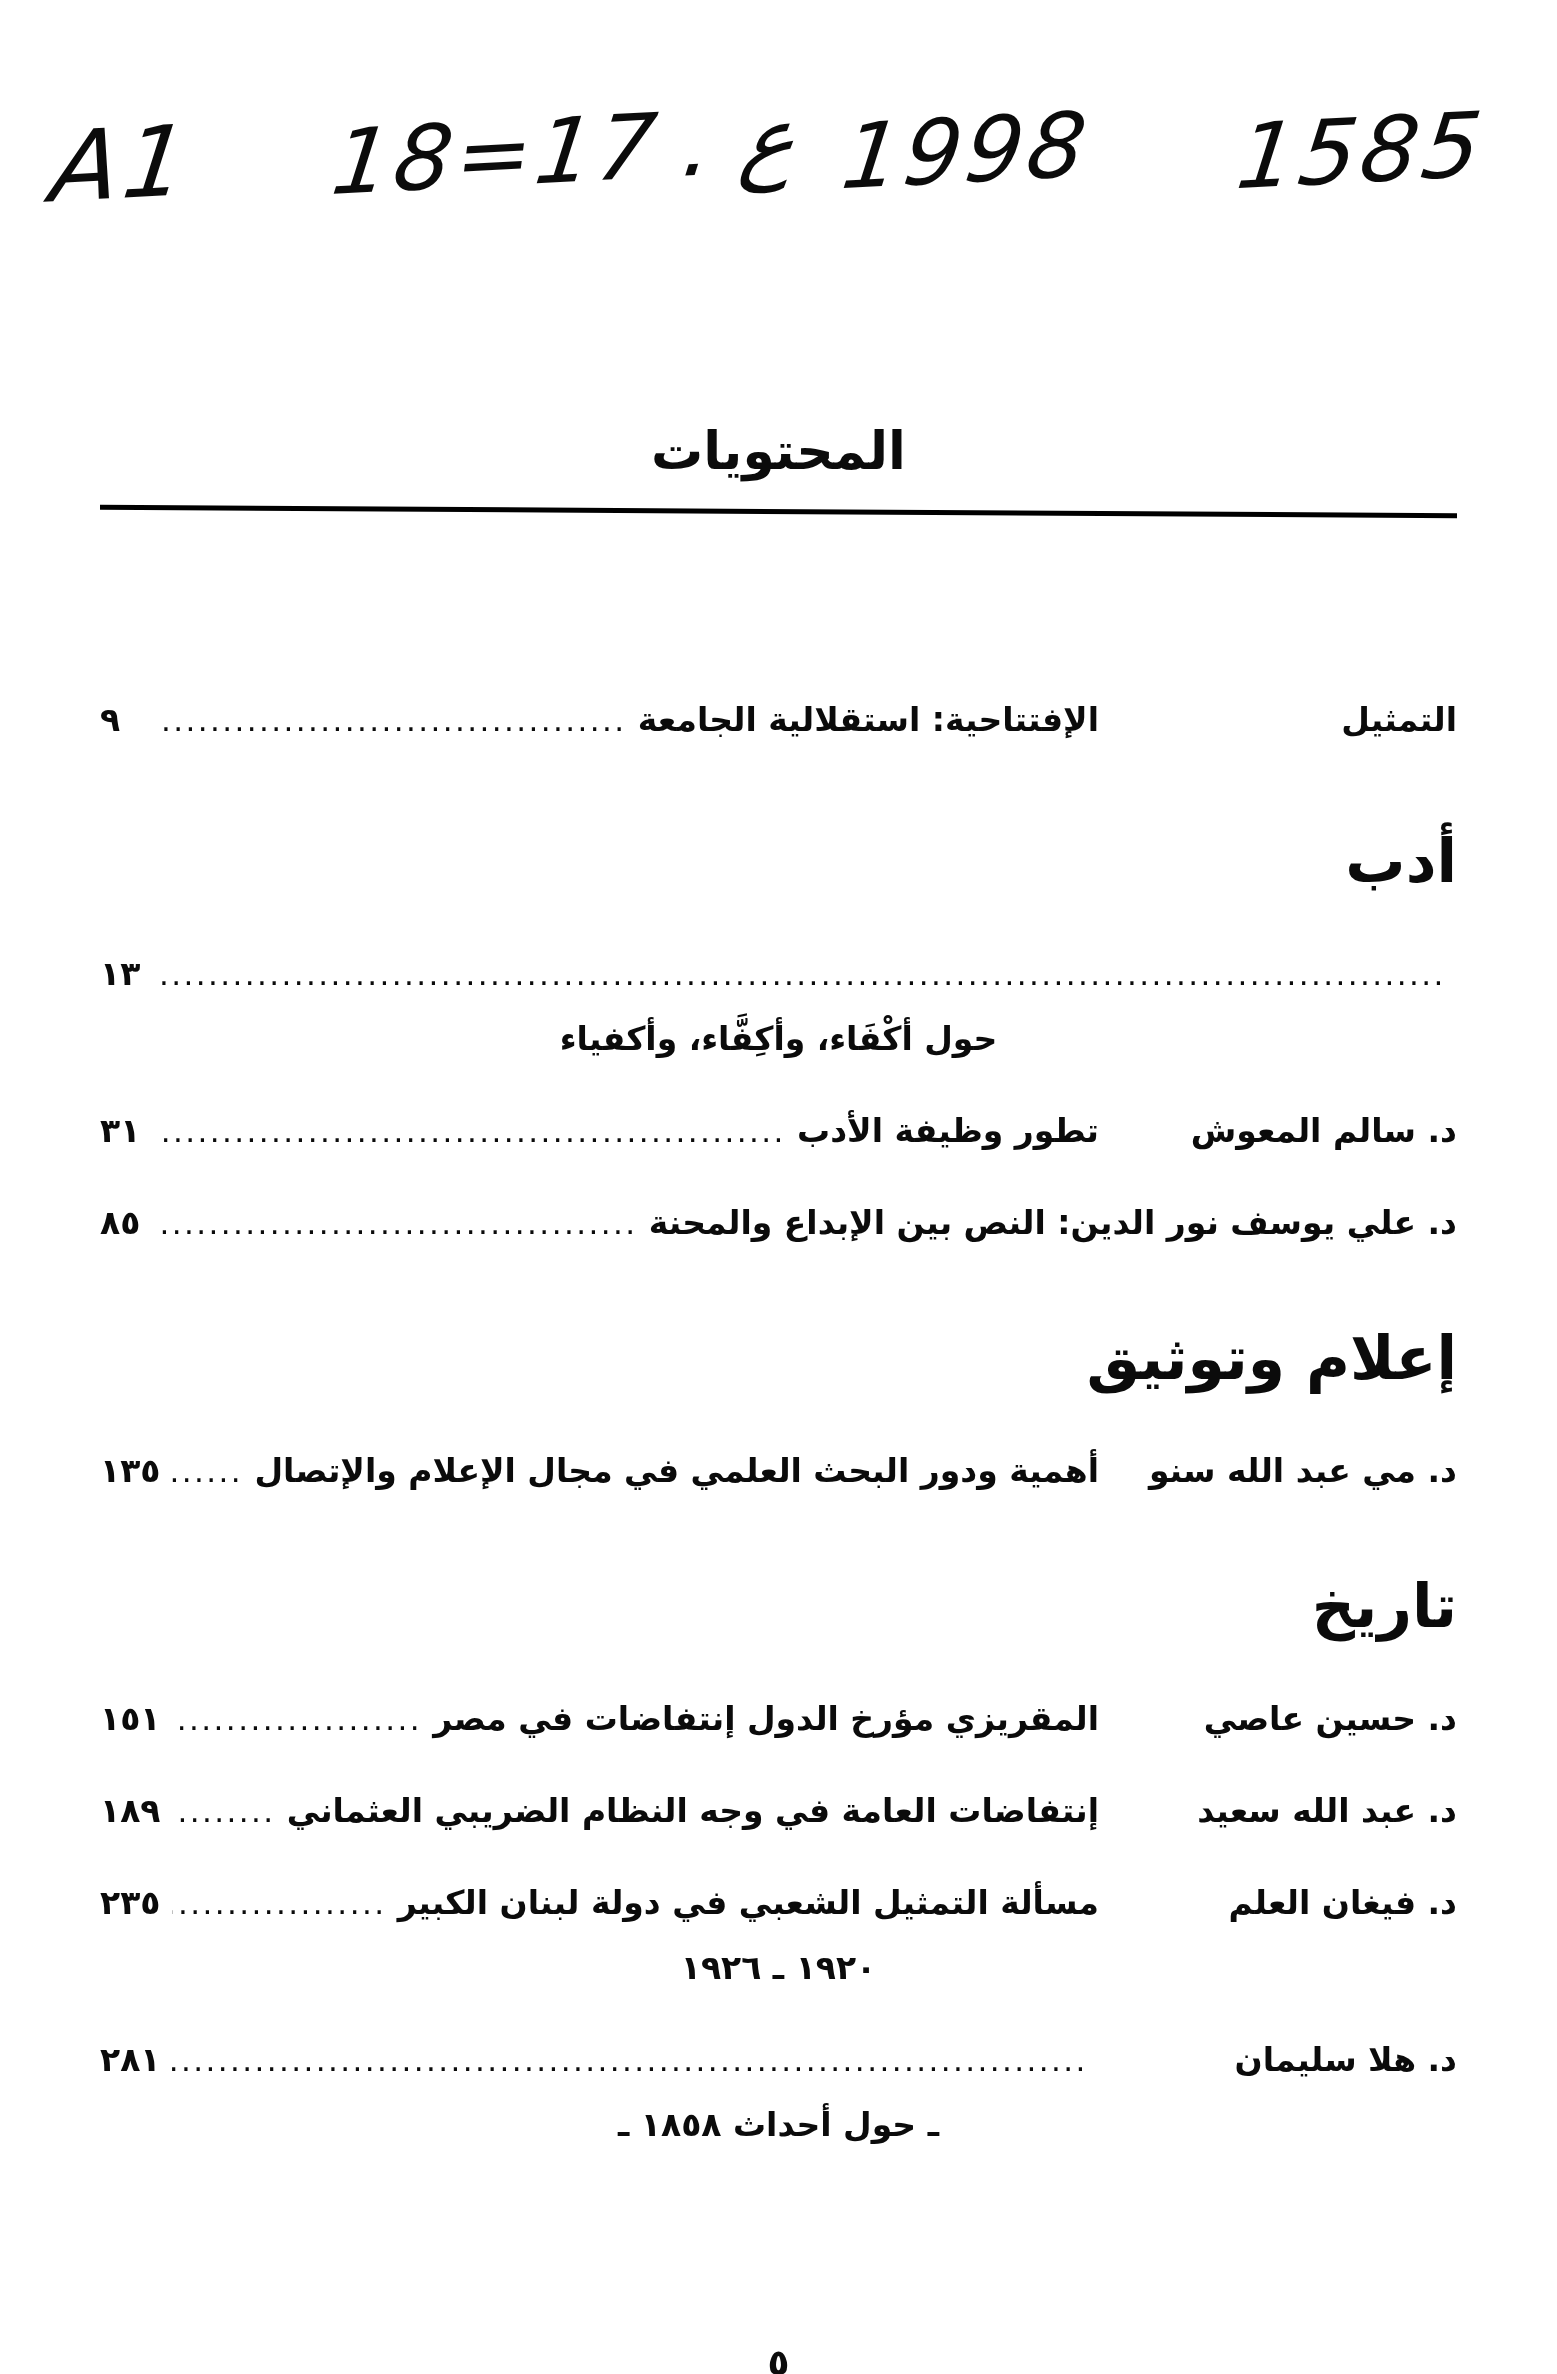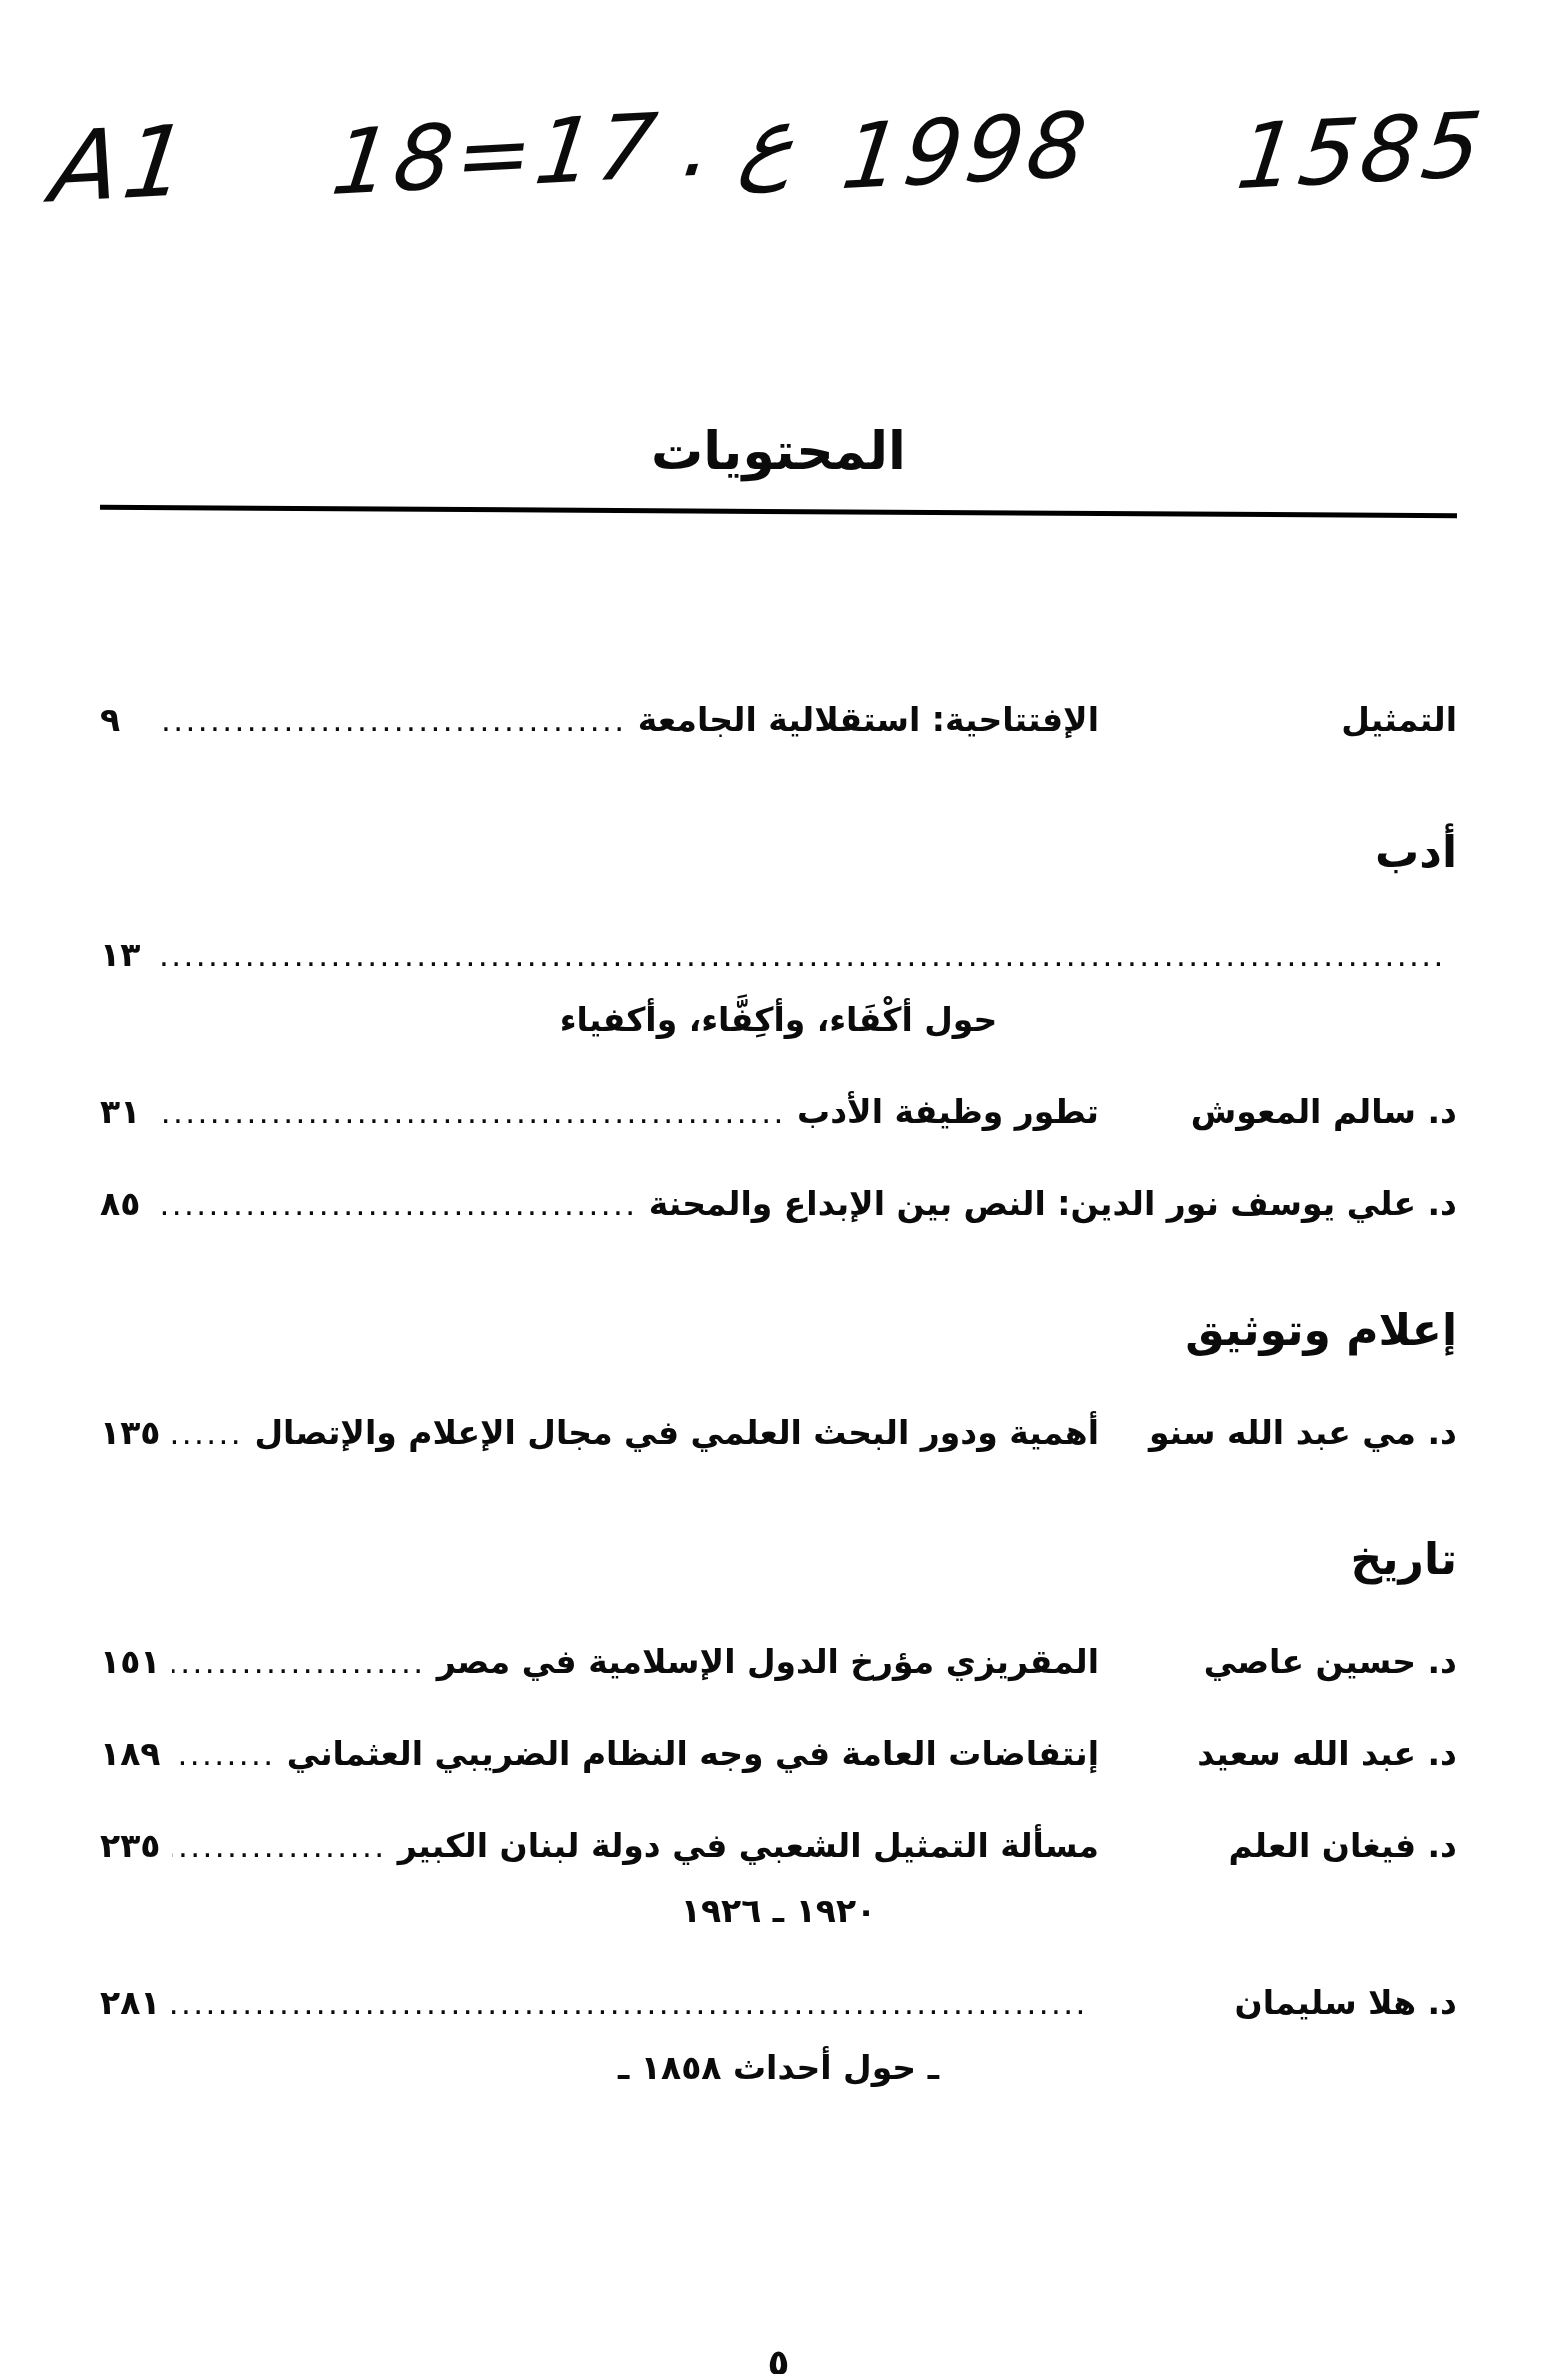--- a/index.html
+++ b/index.html
@@ -38,7 +38,7 @@
   .pagenum{flex:0 0 auto;min-width:47px;text-align:left;}
   .cont{text-align:center;margin-top:26px;direction:rtl;}
   .cont:empty{display:none;}
-  .section-heading{font-size:44px;font-weight:bold;margin:81px 0 58px;text-align:right;direction:rtl;}
+  .section-heading{font-size:60px;font-weight:bold;margin:81px 0 58px;text-align:right;direction:rtl;}
   .sec-adab{margin-top:87px;}
 
   .footer-num{position:absolute;left:0;right:0;bottom:73px;text-align:center;

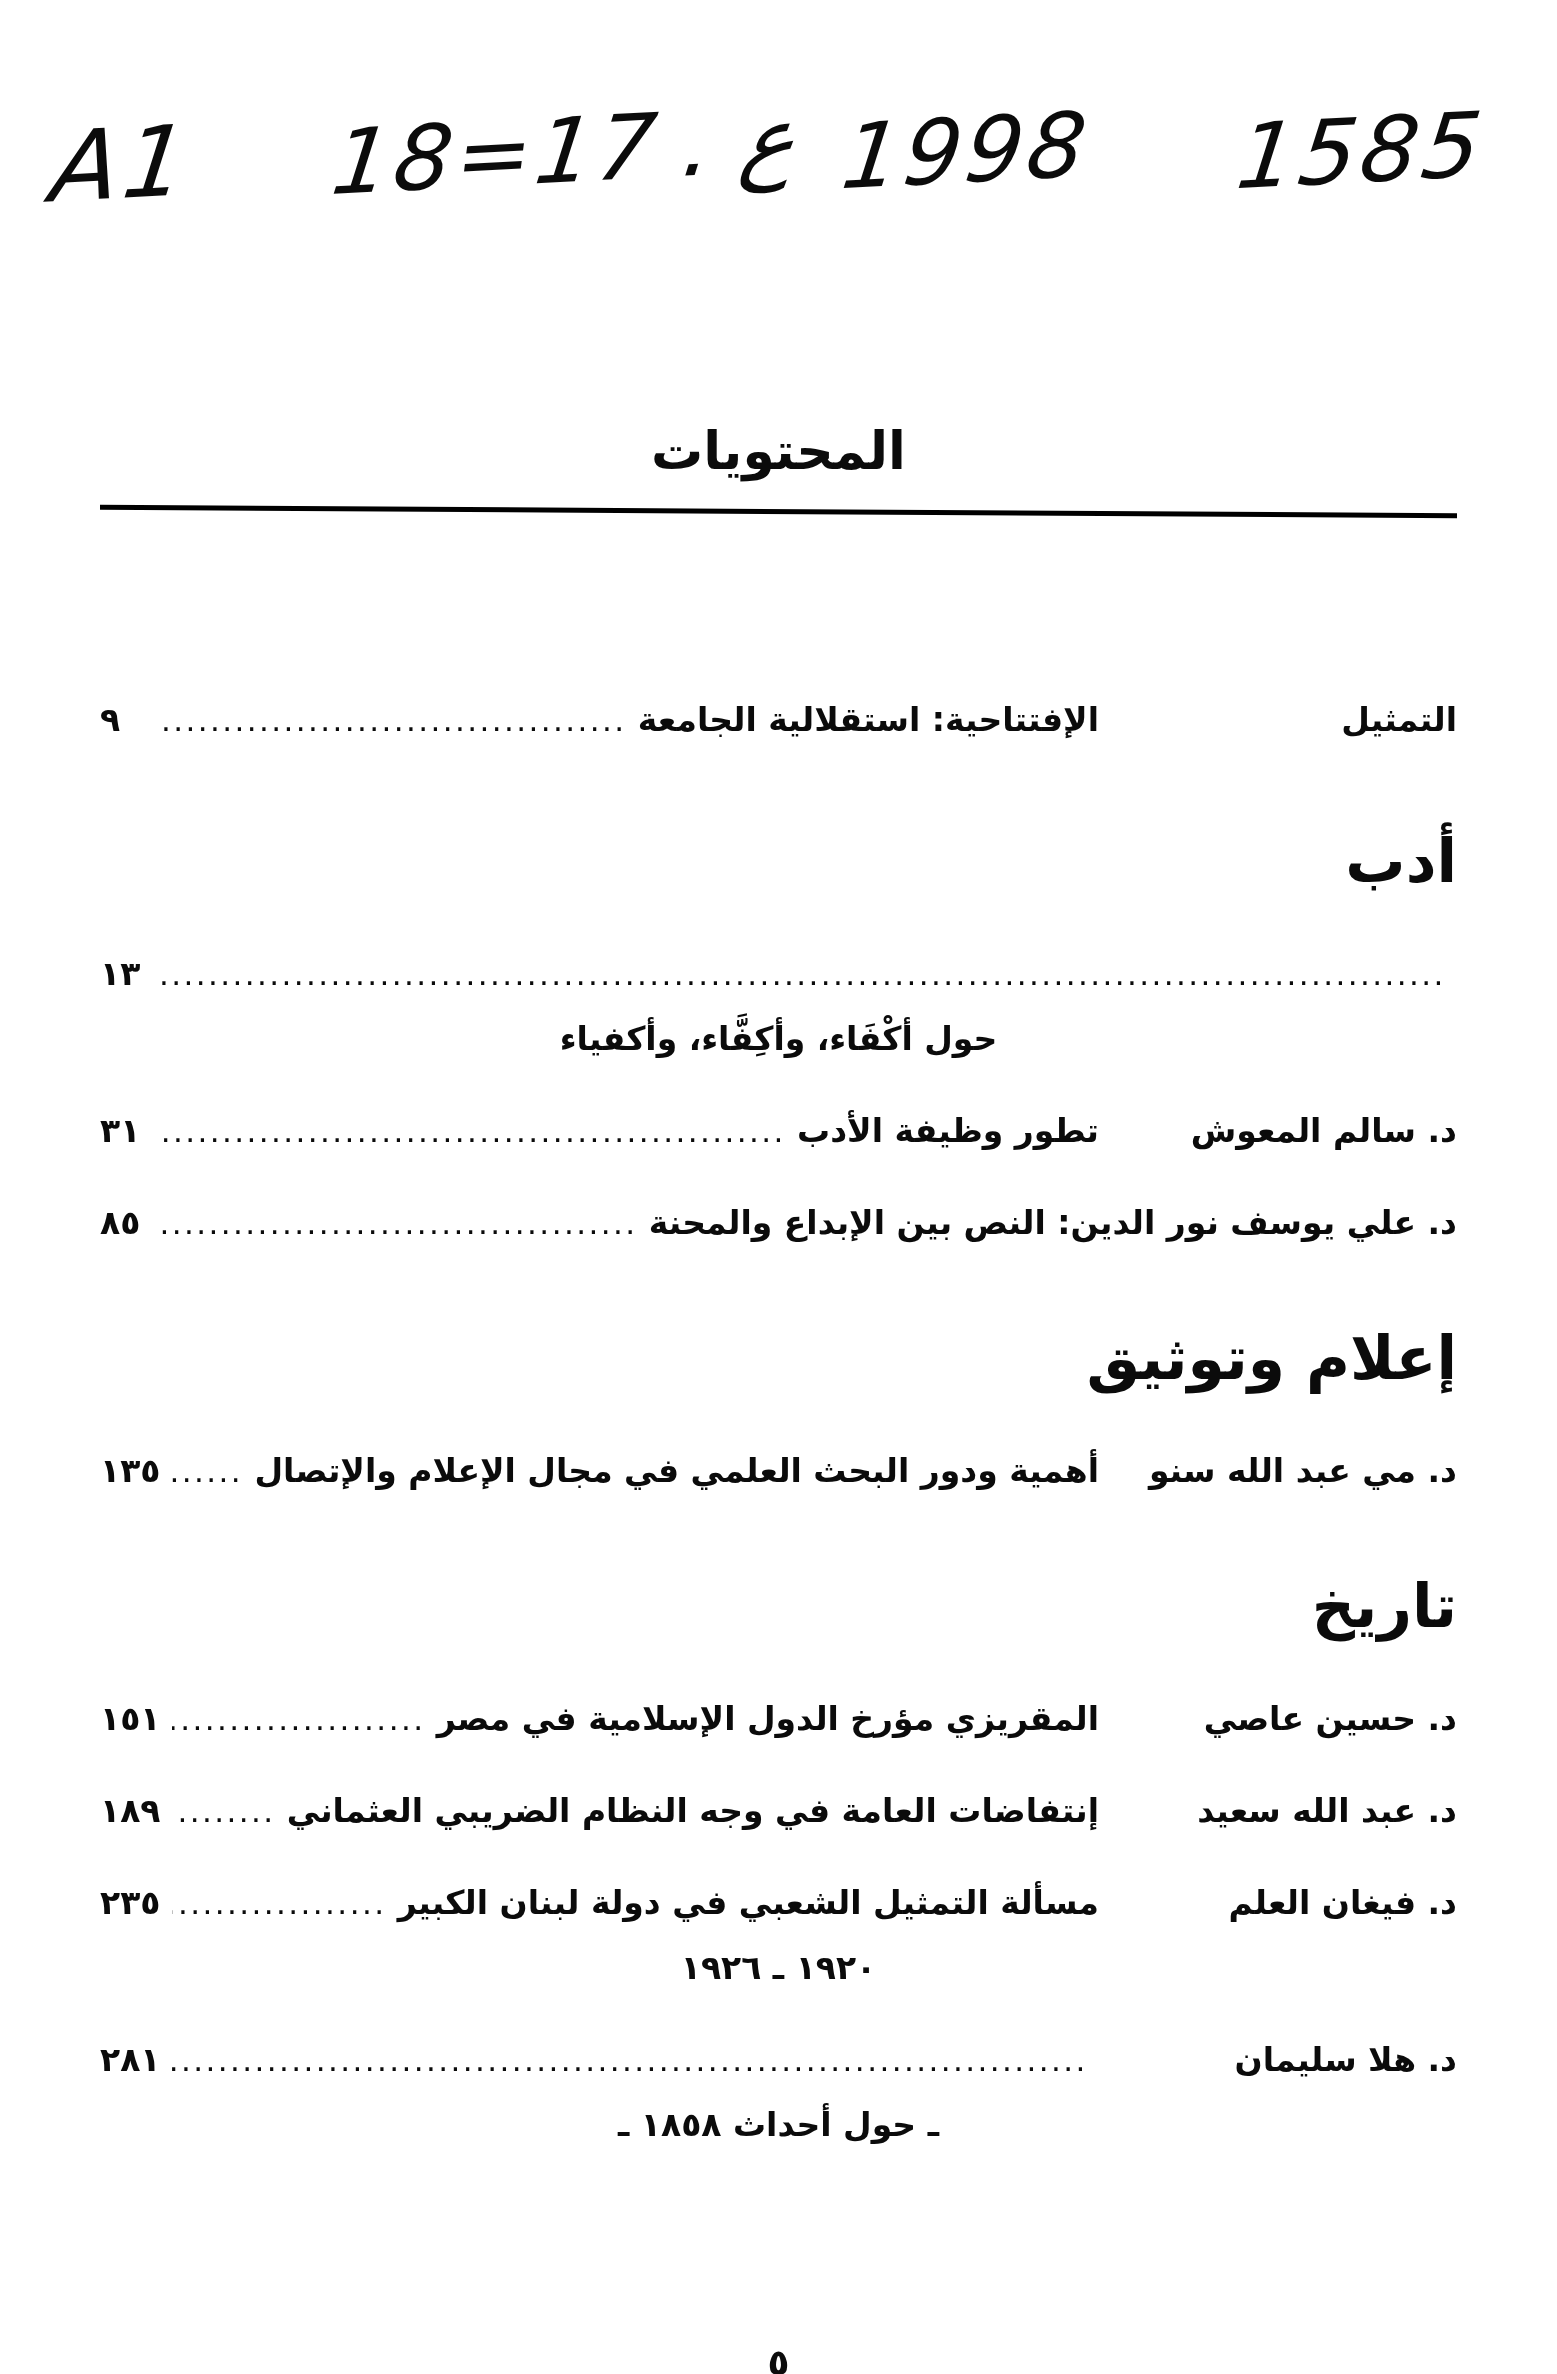--- a/index.html
+++ b/index.html
@@ -117,7 +117,7 @@
     <div class="entry">
       <div class="row">
           <span class="author">د. حسين عاصي</span>
-          <span class="etitle">المقريزي مؤرخ الدول الإسلامية في مصر</span>
+          <span class="etitle">المقريزي مؤرخ الدول إنتفاضات في مصر</span>
           <span class="dots"></span>
           <span class="pagenum">١٥١</span>
         </div>

